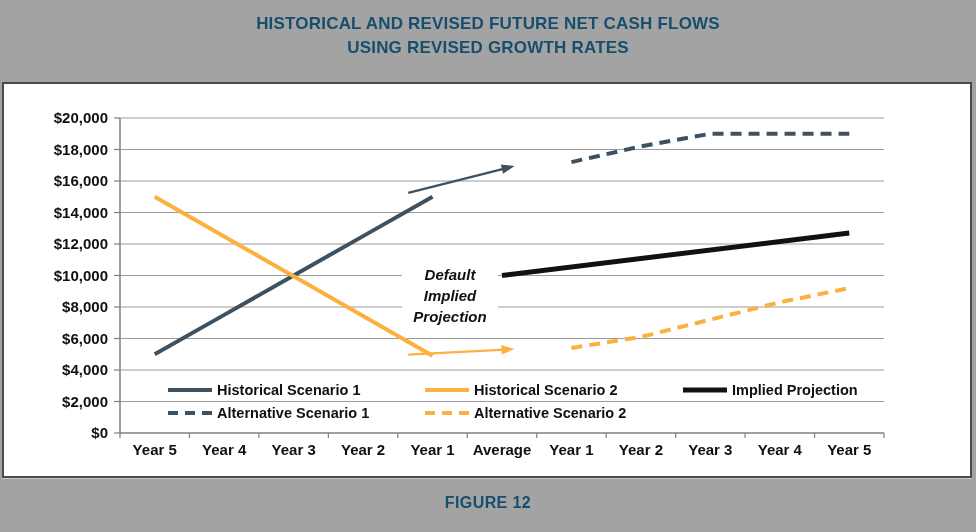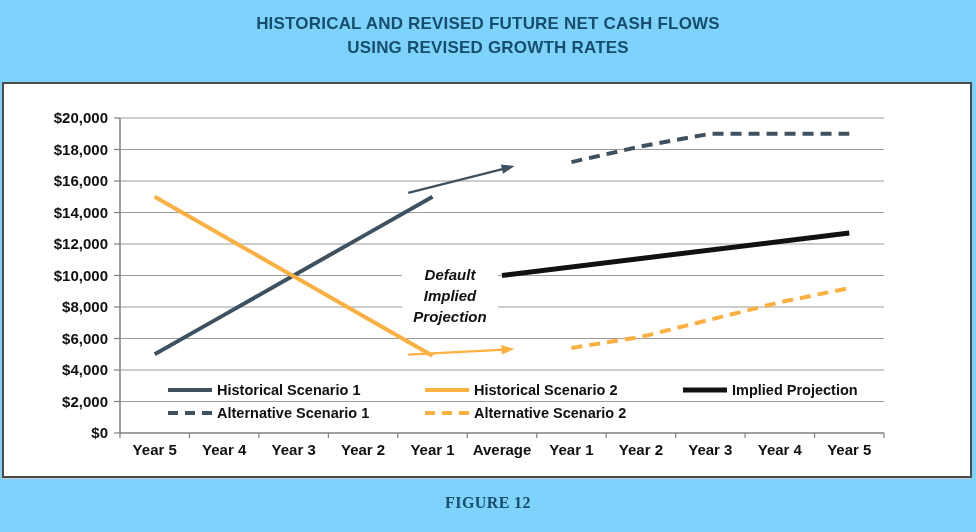--- a/index.html
+++ b/index.html
@@ -5,7 +5,7 @@
   :root { --navy:#174E6D; }
   * { margin:0; padding:0; box-sizing:border-box; }
   html,body { width:976px; height:532px; background:#fff; font-family:"Liberation Sans", sans-serif; }
-  .page { position:relative; width:976px; height:532px; background:#7dd3fc; overflow:hidden; }
+  .page { position:relative; width:976px; height:532px; background:#a3a3a3; overflow:hidden; }
   .title { position:absolute; top:12px; left:0; width:100%; text-align:center;
            color:var(--navy); font-weight:bold; font-size:17px; line-height:24px; letter-spacing:.2px; }
   .panel { position:absolute; left:2px; top:82px; width:970px; height:396px;

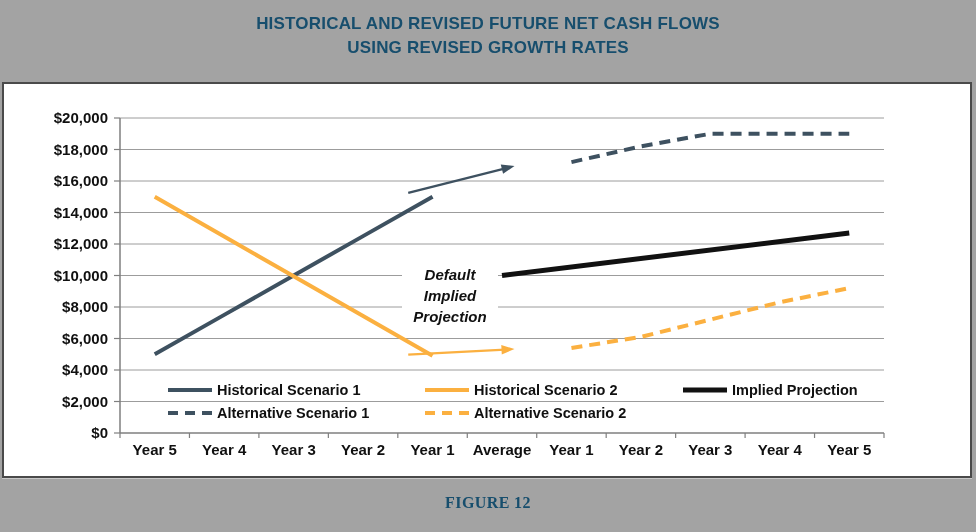--- a/index.html
+++ b/index.html
@@ -11,7 +11,7 @@
   .panel { position:absolute; left:2px; top:82px; width:970px; height:396px;
            border:2px solid #4A4A4A; background:#fff; box-shadow:0 1px 0 #c9c9c9; }
   .caption { position:absolute; top:494px; left:0; width:100%; text-align:center;
-             color:var(--navy); font-weight:bold; font-size:16px; letter-spacing:.4px;font-family:Liberation Serif, serif; }
+             color:var(--navy); font-weight:bold; font-size:16px; letter-spacing:.4px; }
   svg { display:block; }
   text { font-family:"Liberation Sans", sans-serif; }
   .ylab, .xlab { font-weight:bold; font-size:15px; fill:#101010; }

